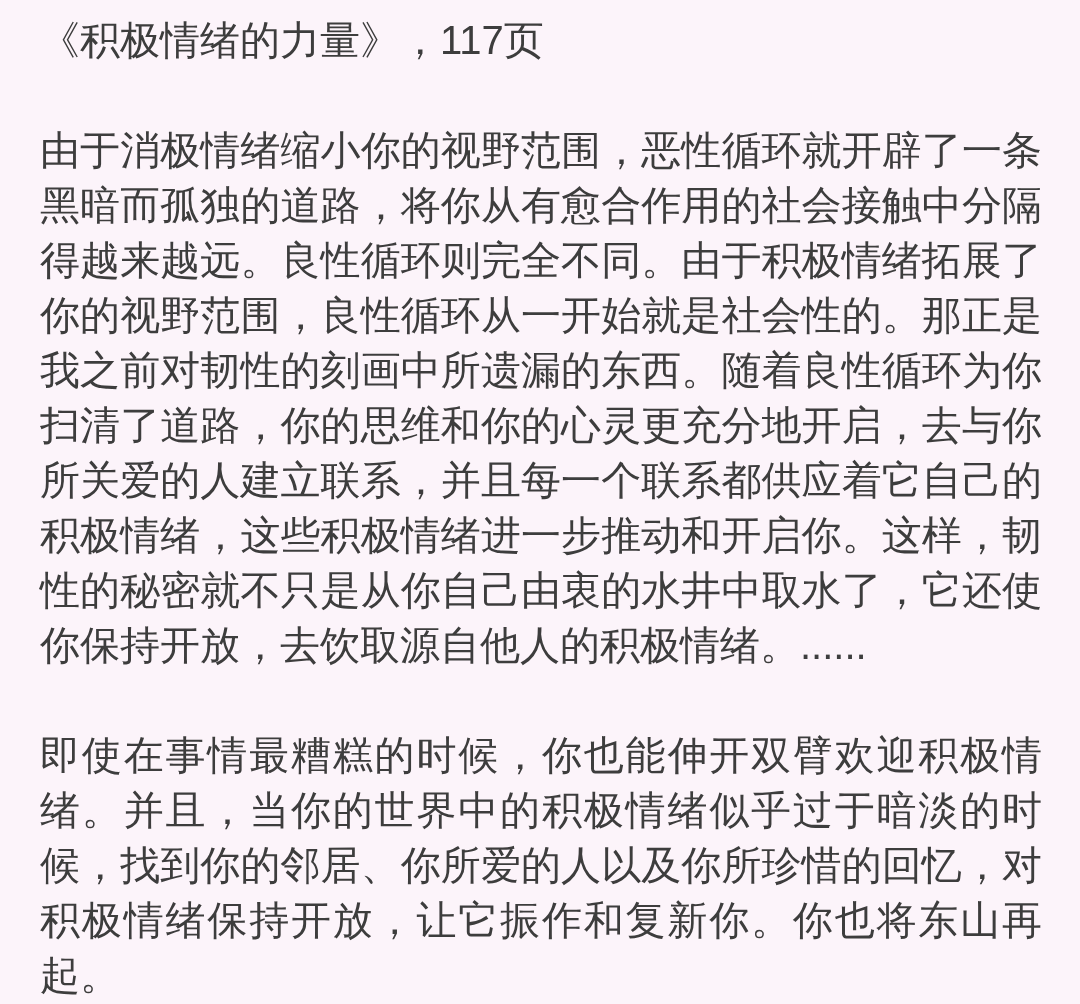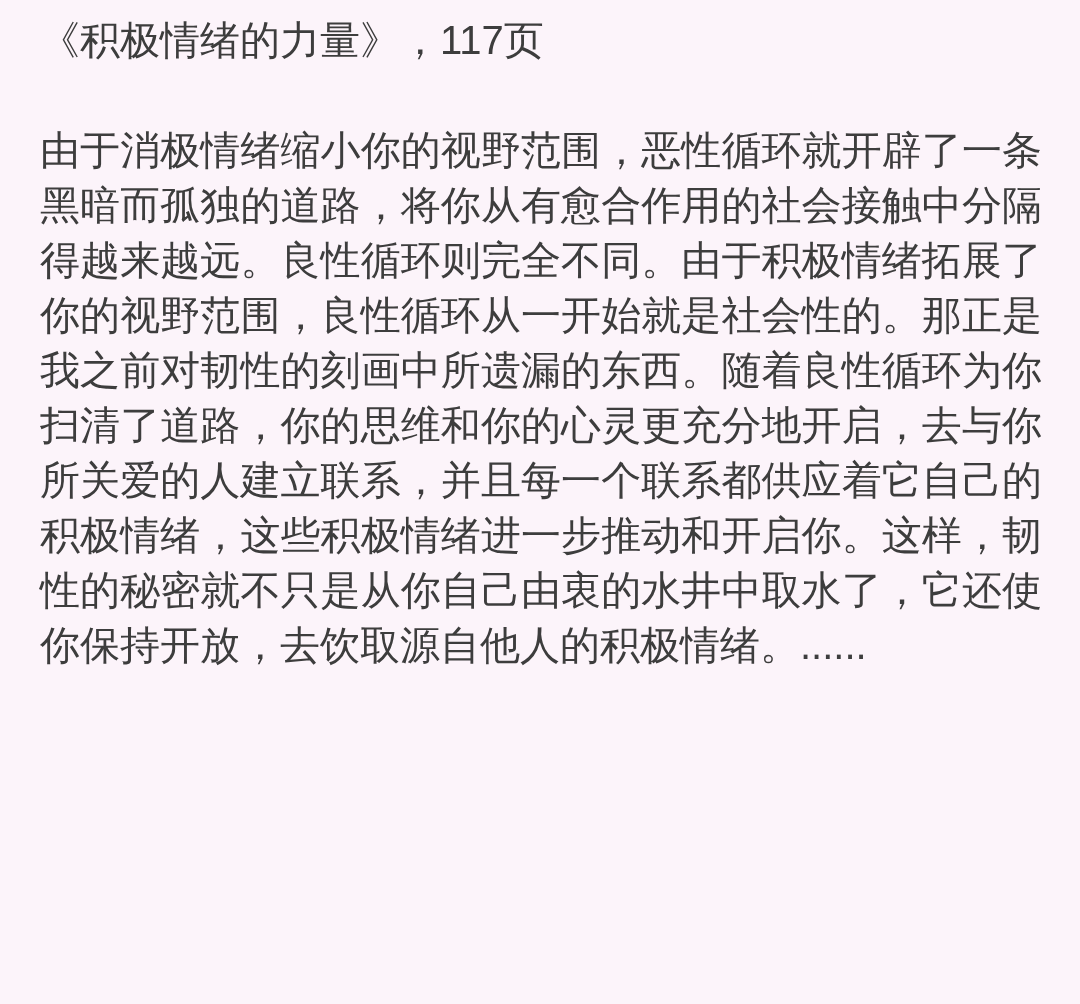--- a/index.html
+++ b/index.html
@@ -46,6 +46,7 @@
 
   <p class="paragraph">由于消极情绪缩小你的视野范围，恶性循环就开辟了一条黑暗而孤独的道路，将你从有愈合作用的社会接触中分隔得越来越远。良性循环则完全不同。由于积极情绪拓展了你的视野范围，良性循环从一开始就是社会性的。那正是我之前对韧性的刻画中所遗漏的东西。随着良性循环为你扫清了道路，你的思维和你的心灵更充分地开启，去与你所关爱的人建立联系，并且每一个联系都供应着它自己的积极情绪，这些积极情绪进一步推动和开启你。这样，韧性的秘密就不只是从你自己由衷的水井中取水了，它还使你保持开放，去饮取源自他人的积极情绪。......</p>
 
+  <p class="paragraph">即使在事情最糟糕的时候，你也能伸开双臂欢迎积极情绪。并且，当你的世界中的积极情绪似乎过于暗淡的时候，找到你的邻居、你所爱的人以及你所珍惜的回忆，对积极情绪保持开放，让它振作和复新你。你也将东山再起。</p>
 </div>
 
 </body></html>

